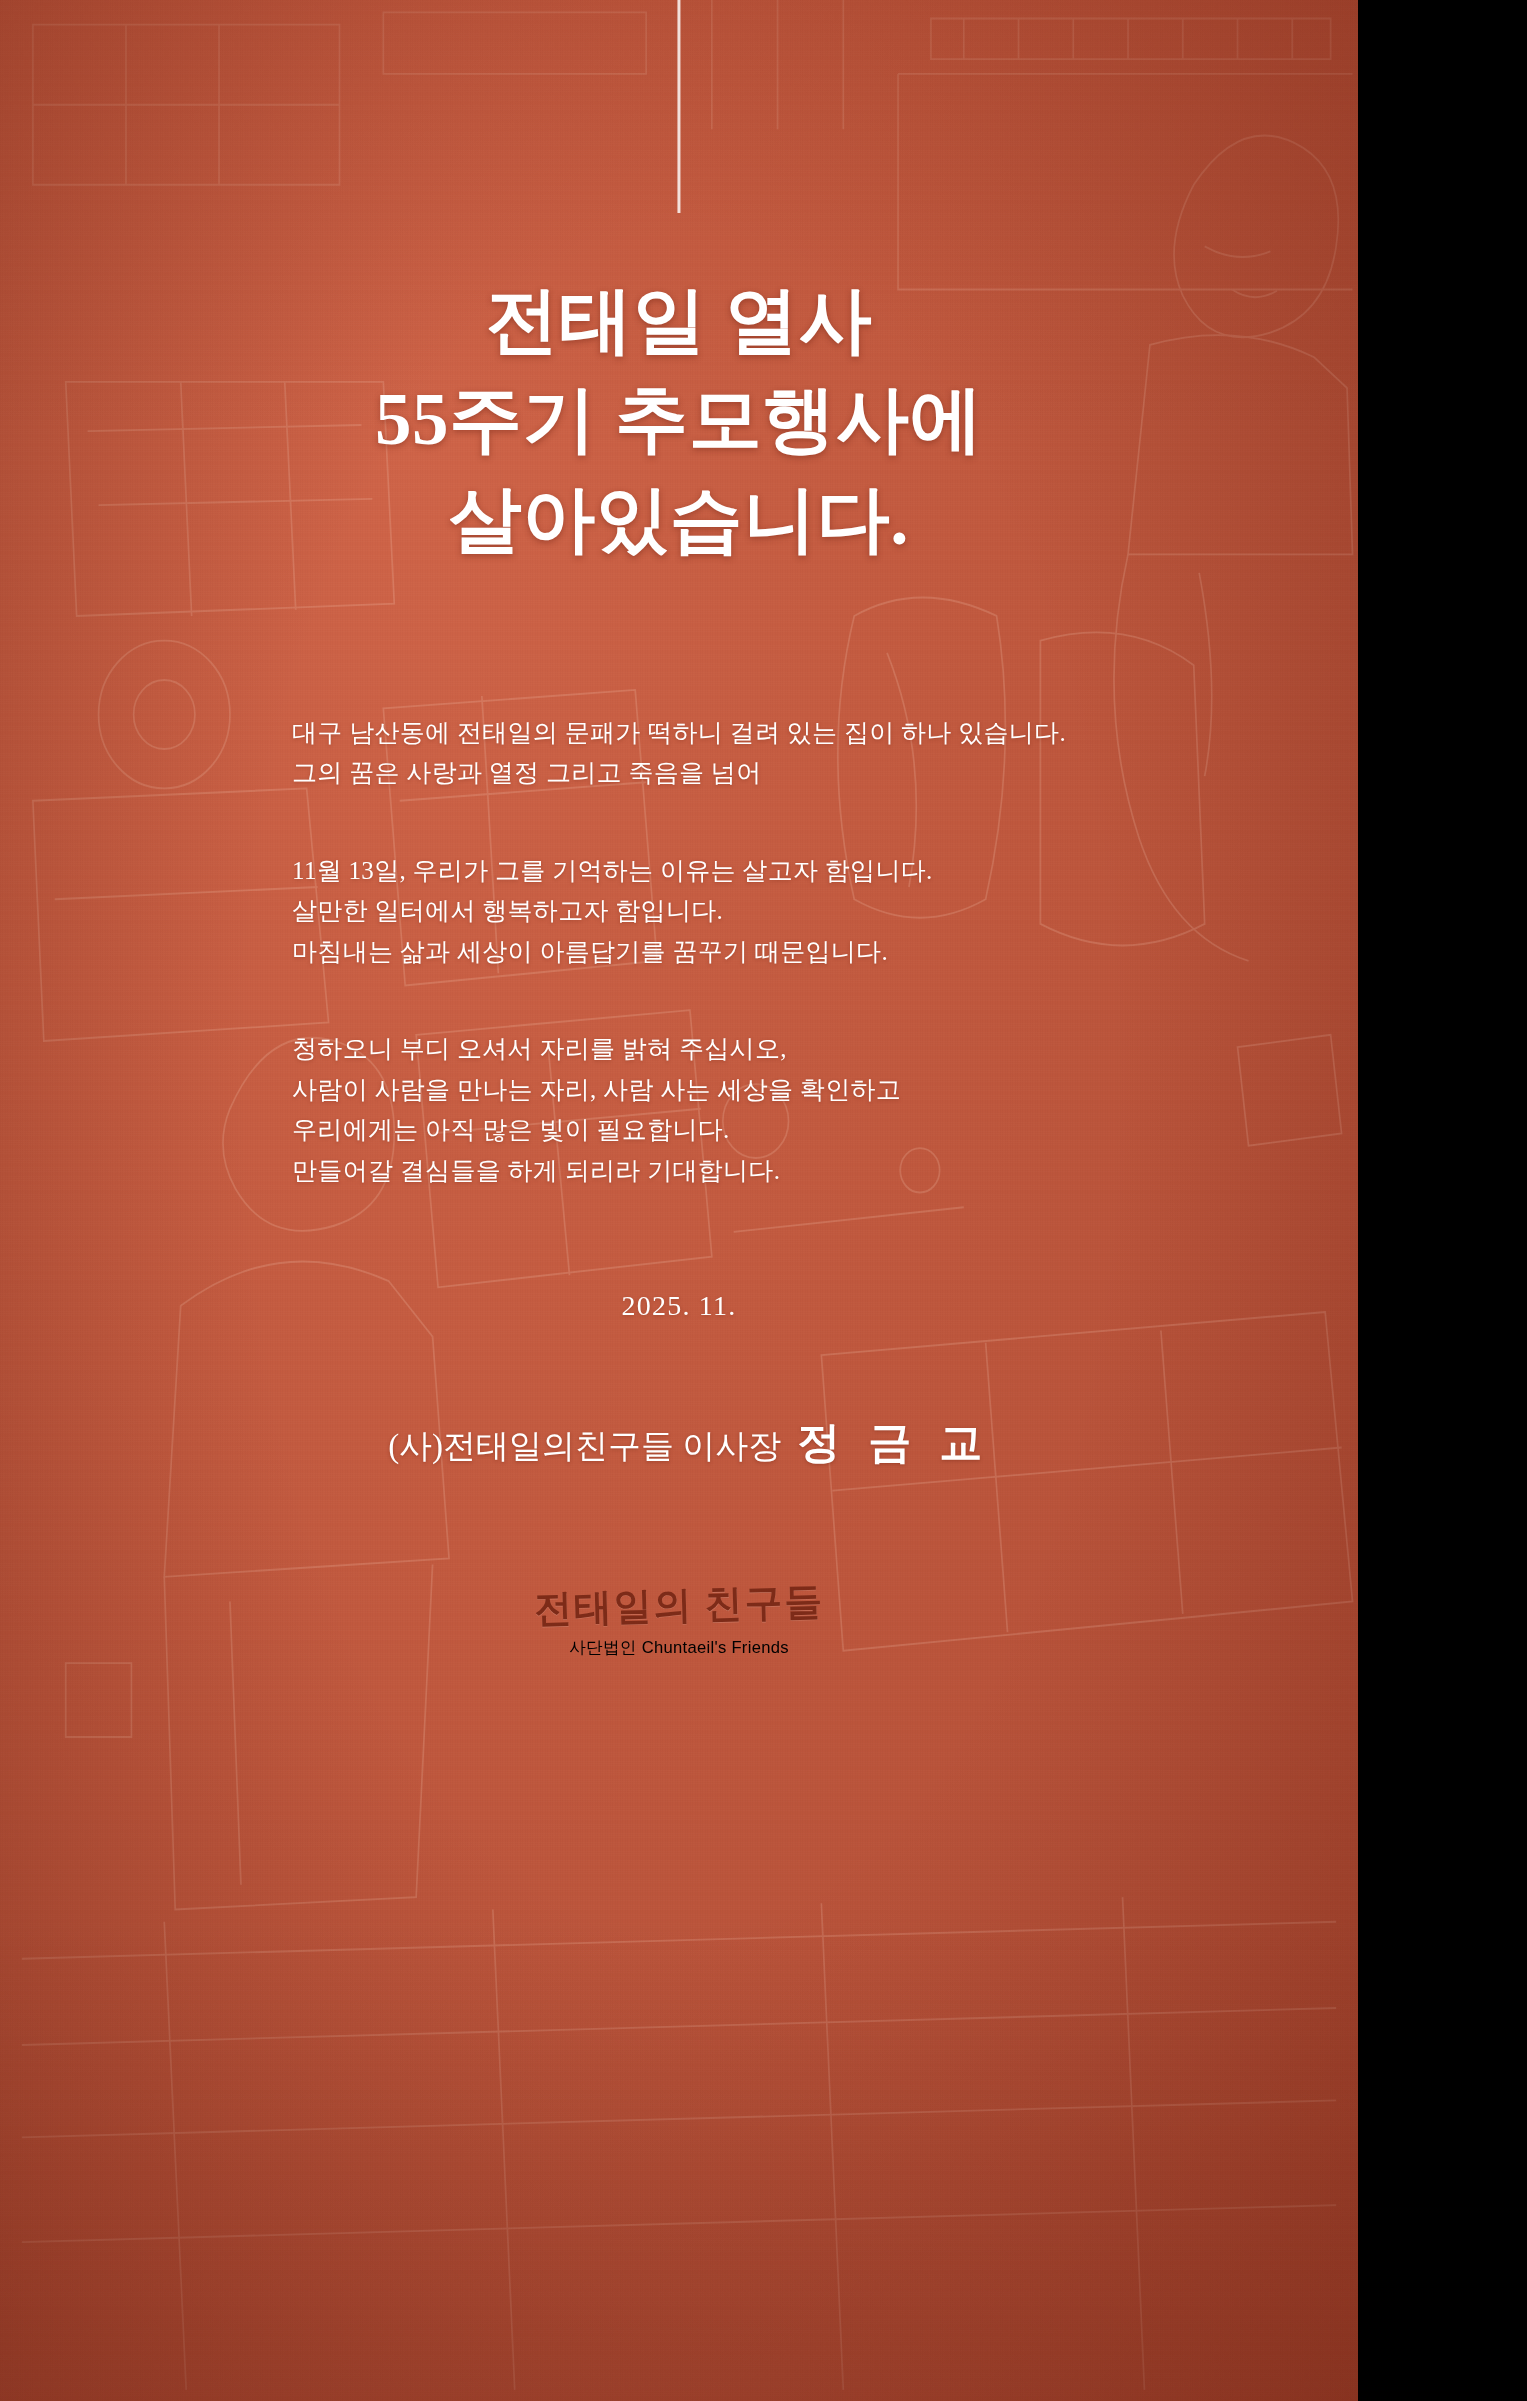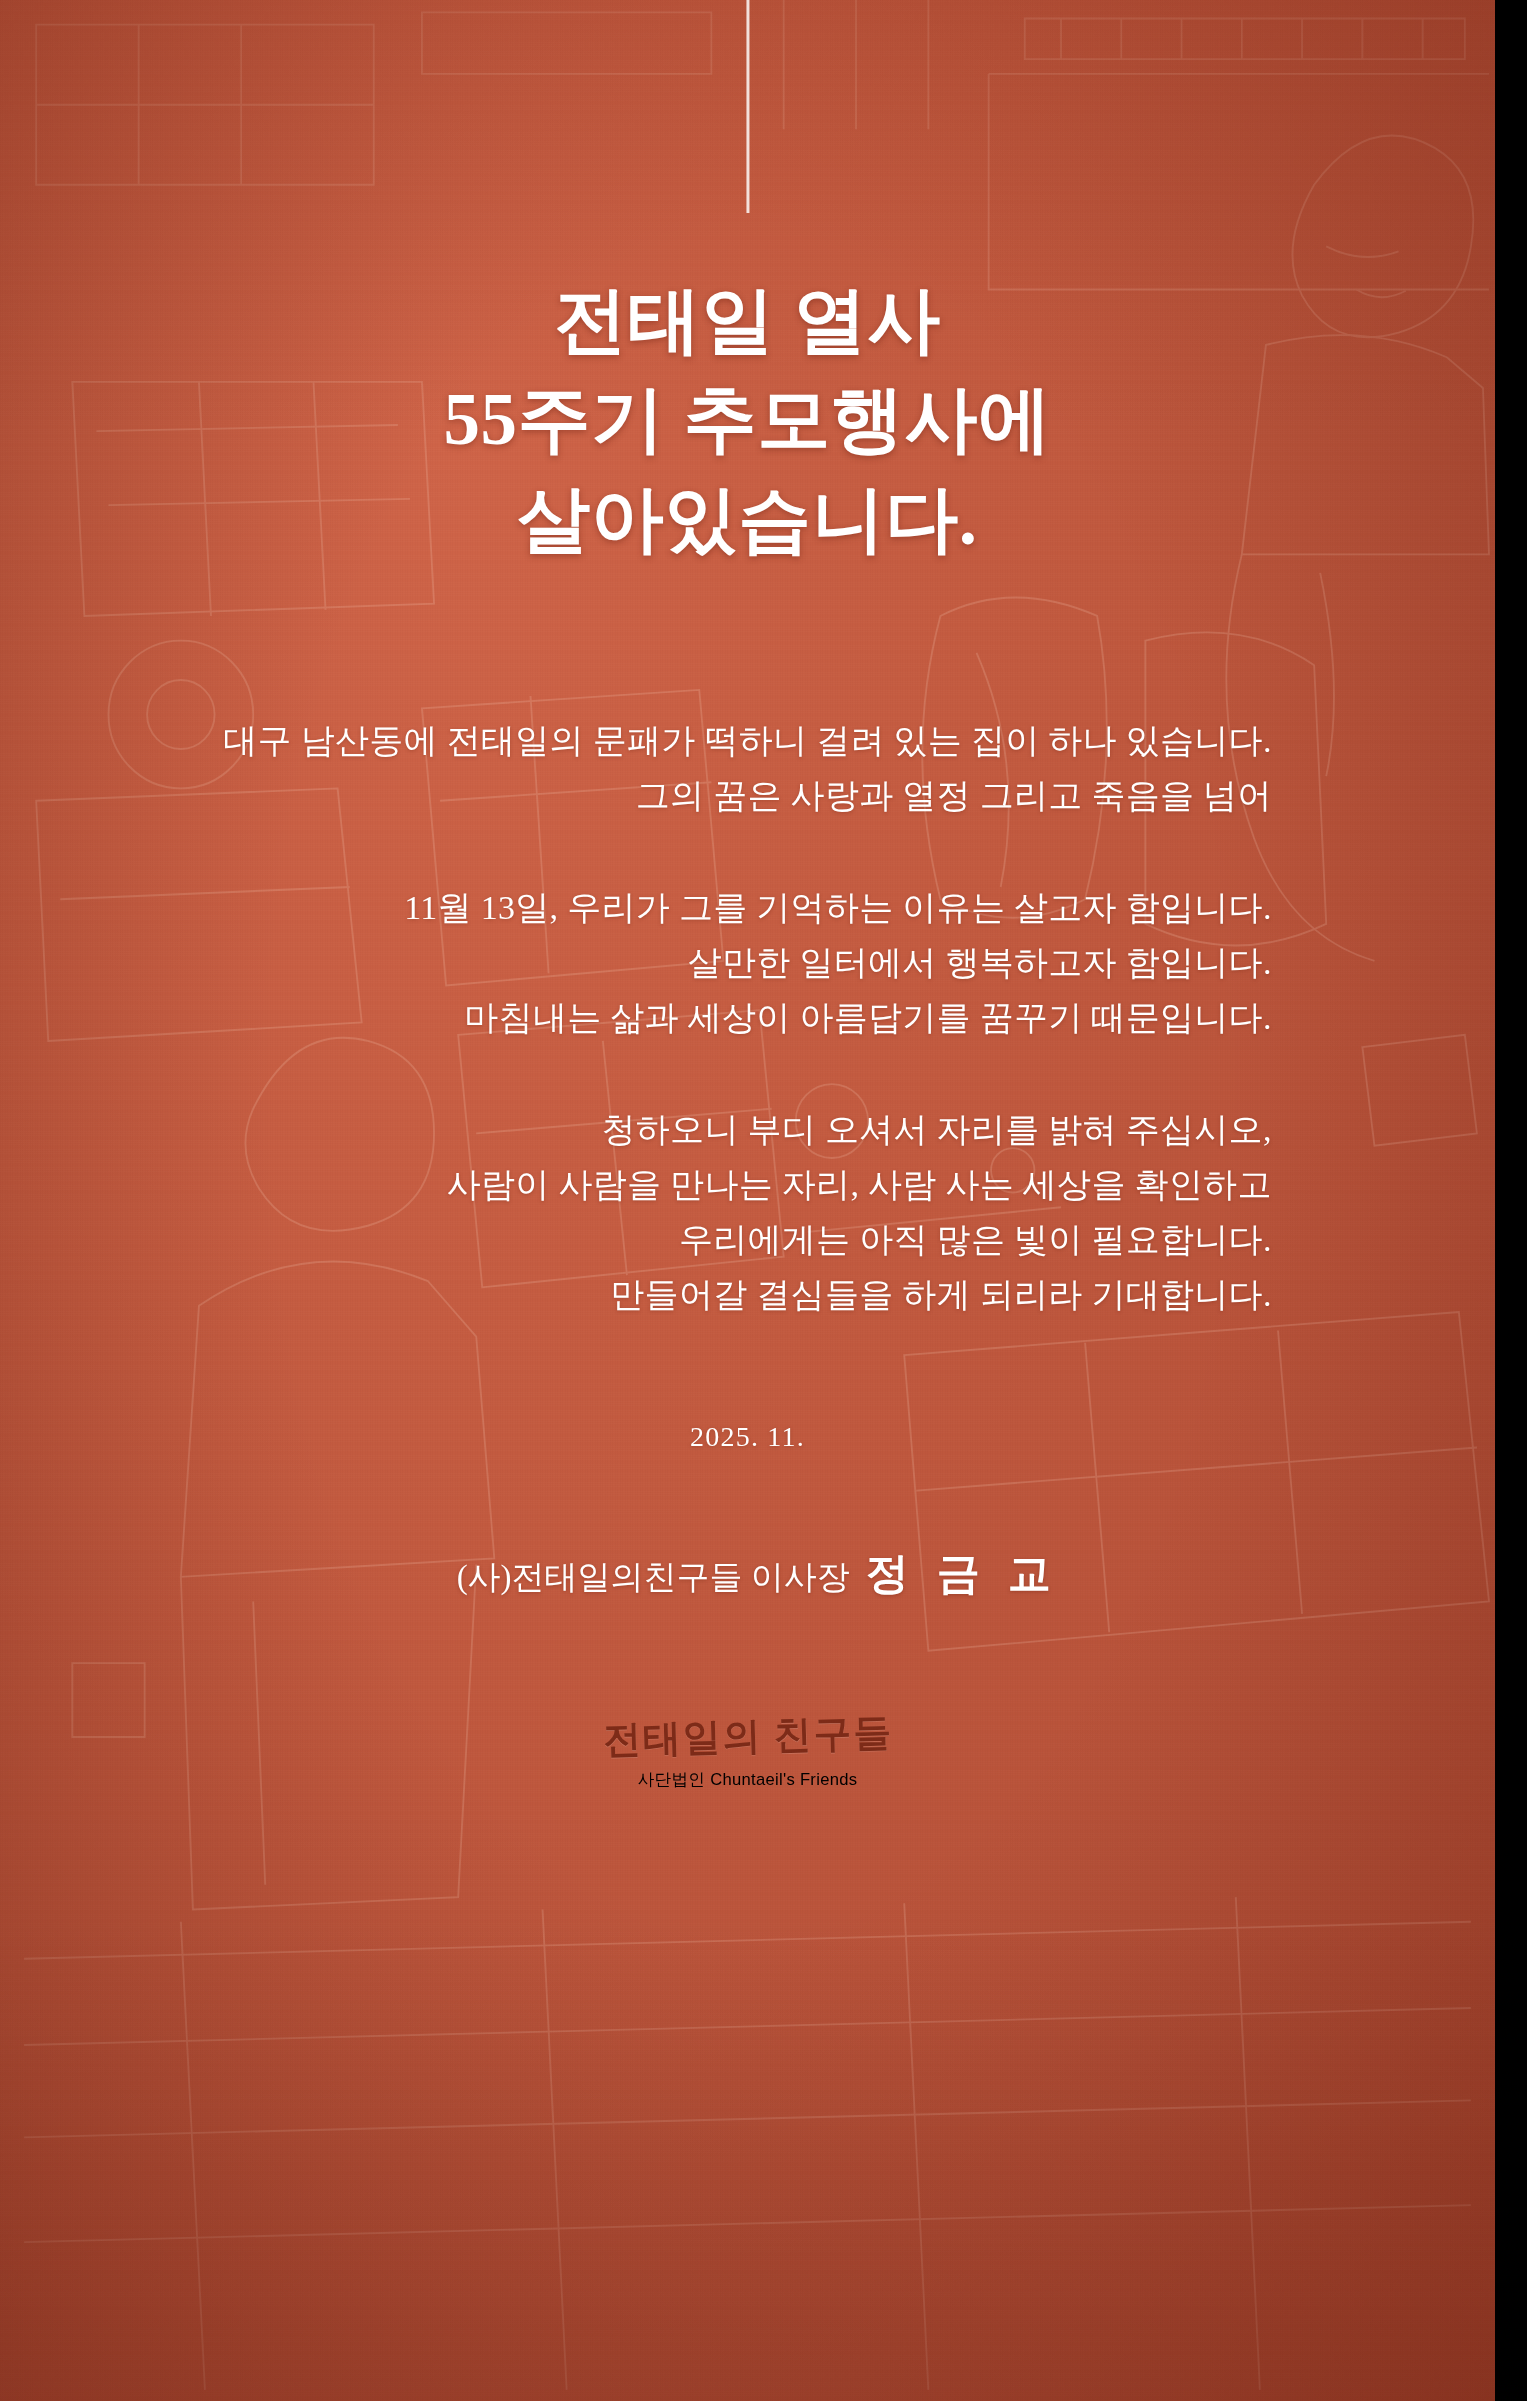--- a/index.html
+++ b/index.html
@@ -14,7 +14,7 @@
 
   .poster {
     position: relative;
-    width: 1495px;
+    width: 1358px;
     height: 2401px;
     overflow: hidden;
     background: #c6583f;

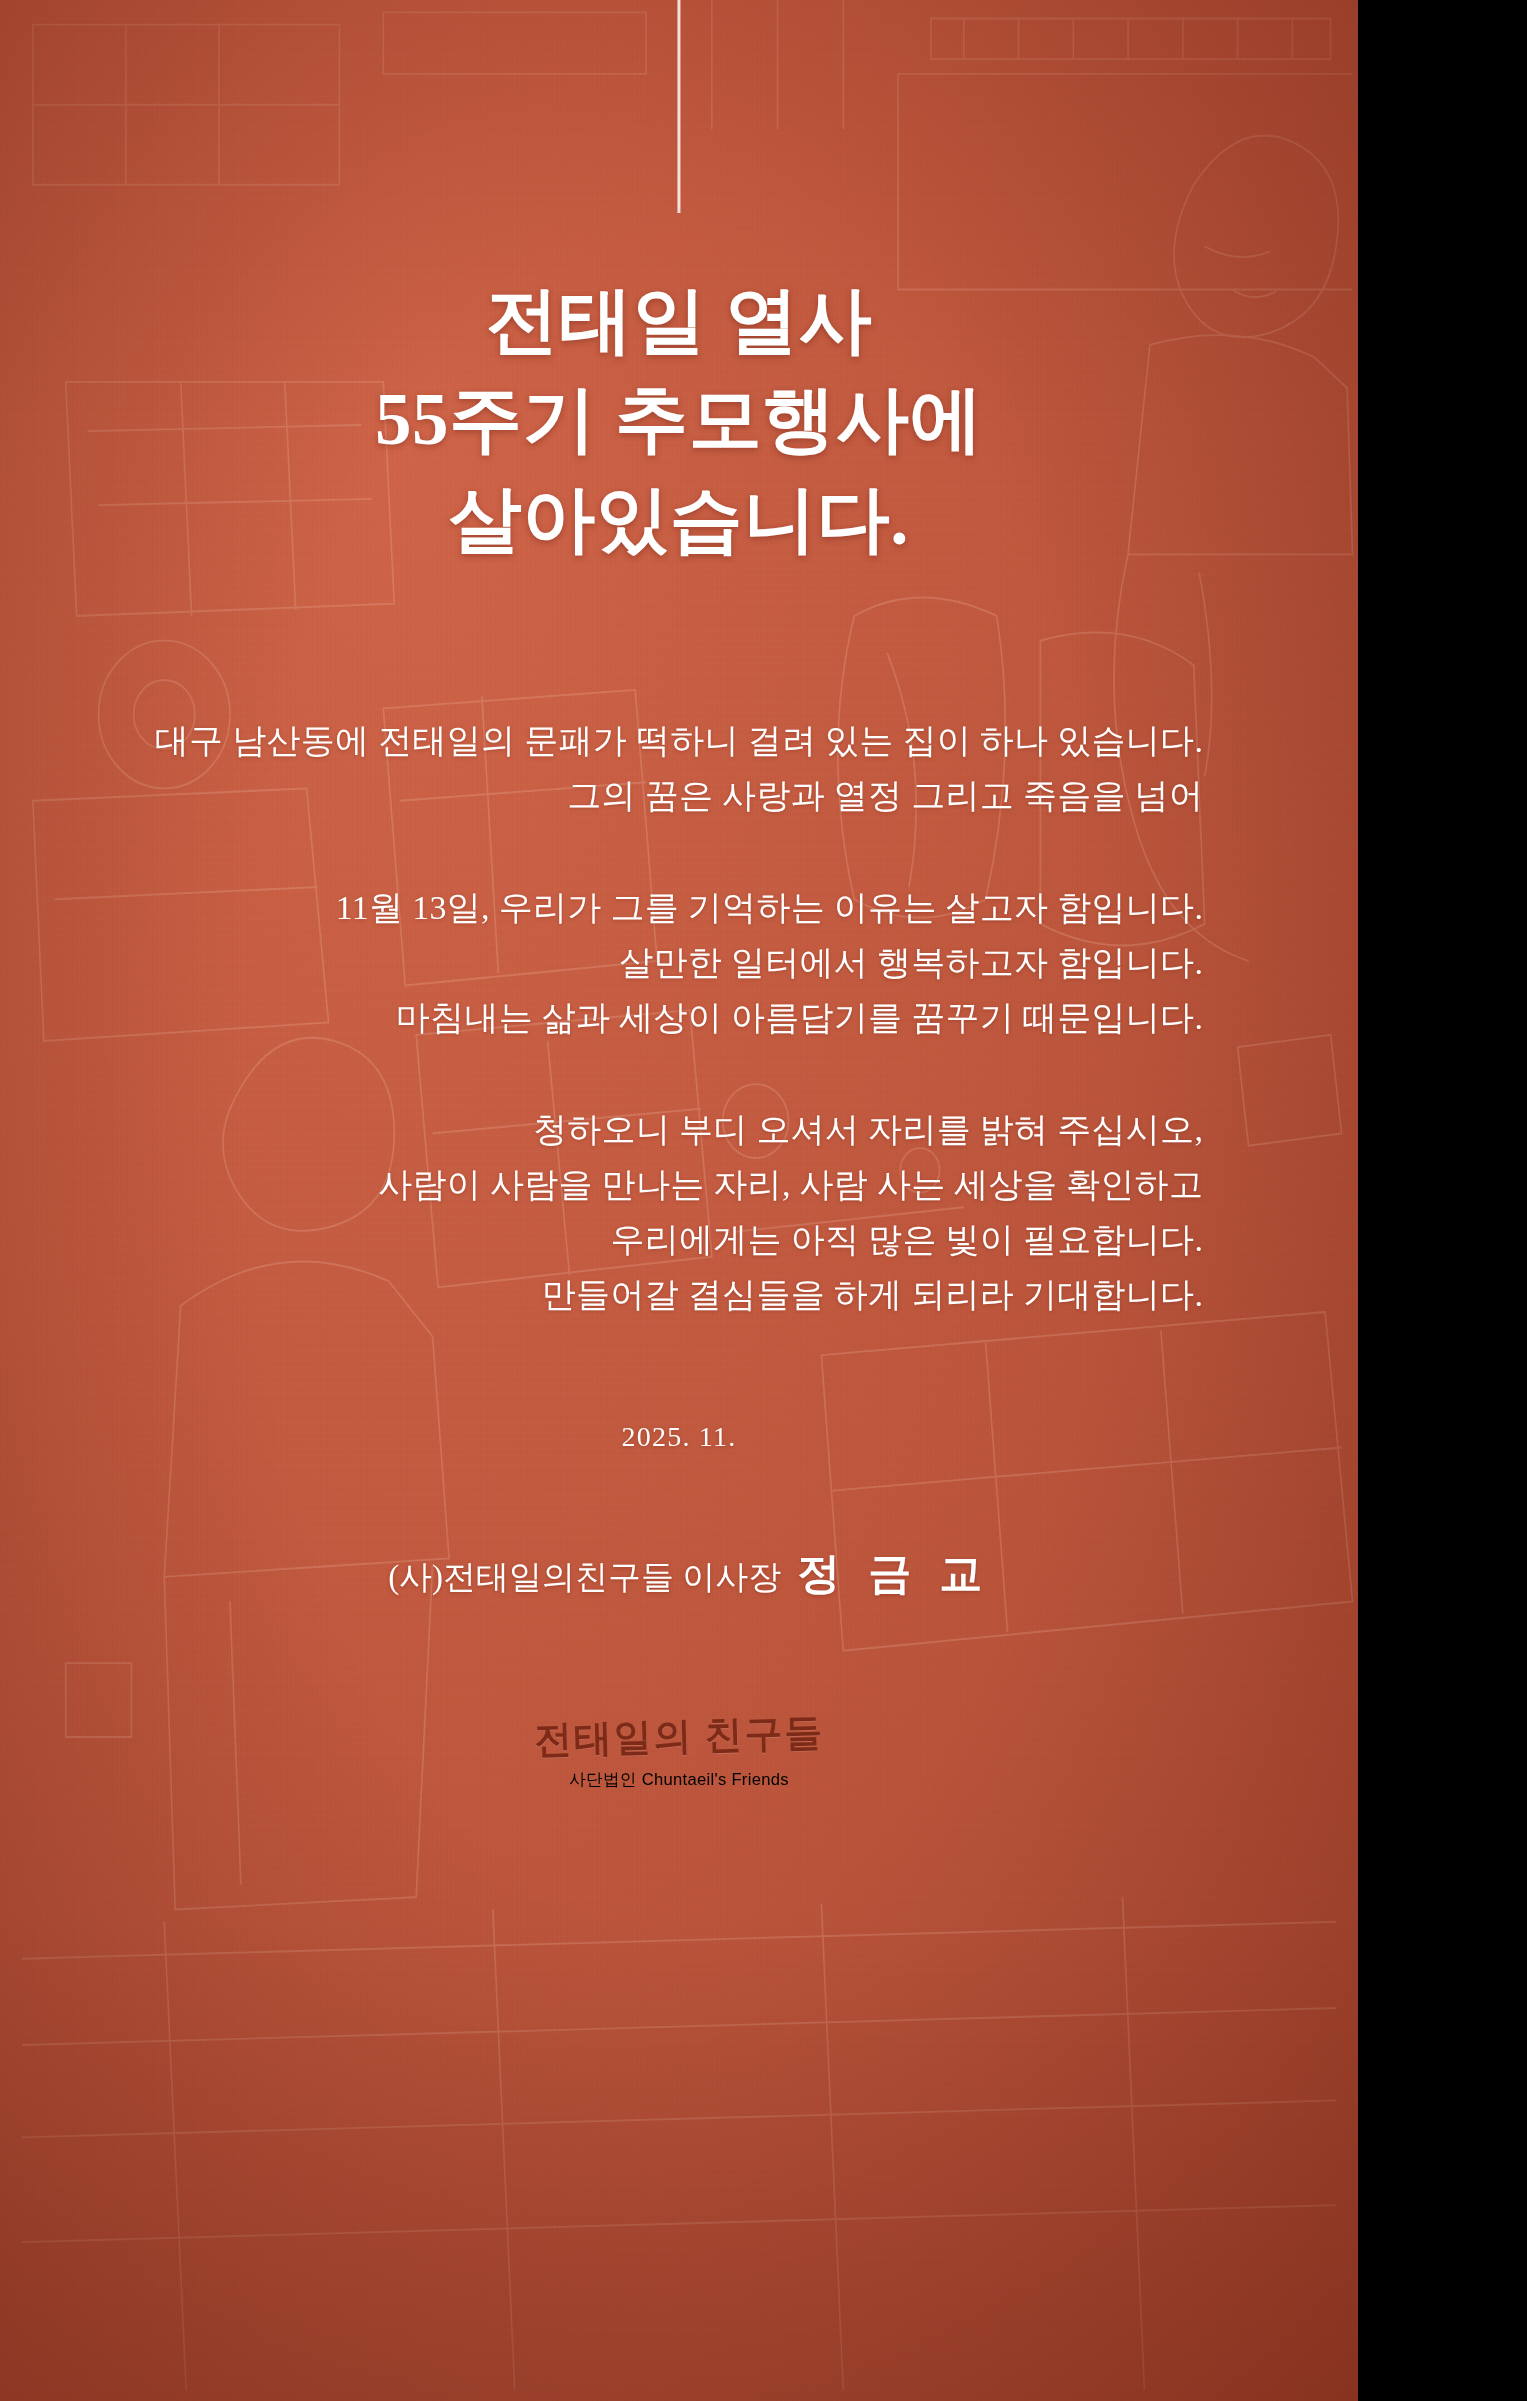--- a/index.html
+++ b/index.html
@@ -86,9 +86,9 @@
 
   .body-block {
     margin-top: 95px;
-    text-align: right;
-    font-family: "Liberation Serif", "DejaVu Serif", serif;
-    font-size: 34px;
+    text-align: left;
+    font-family: "Liberation Serif", "DejaVu Serif", serif;
+    font-size: 25px;
     line-height: 1.62;
     letter-spacing: 0.3px;
     text-shadow: 0 1.2px 3.7px rgba(110,34,18,.35);

